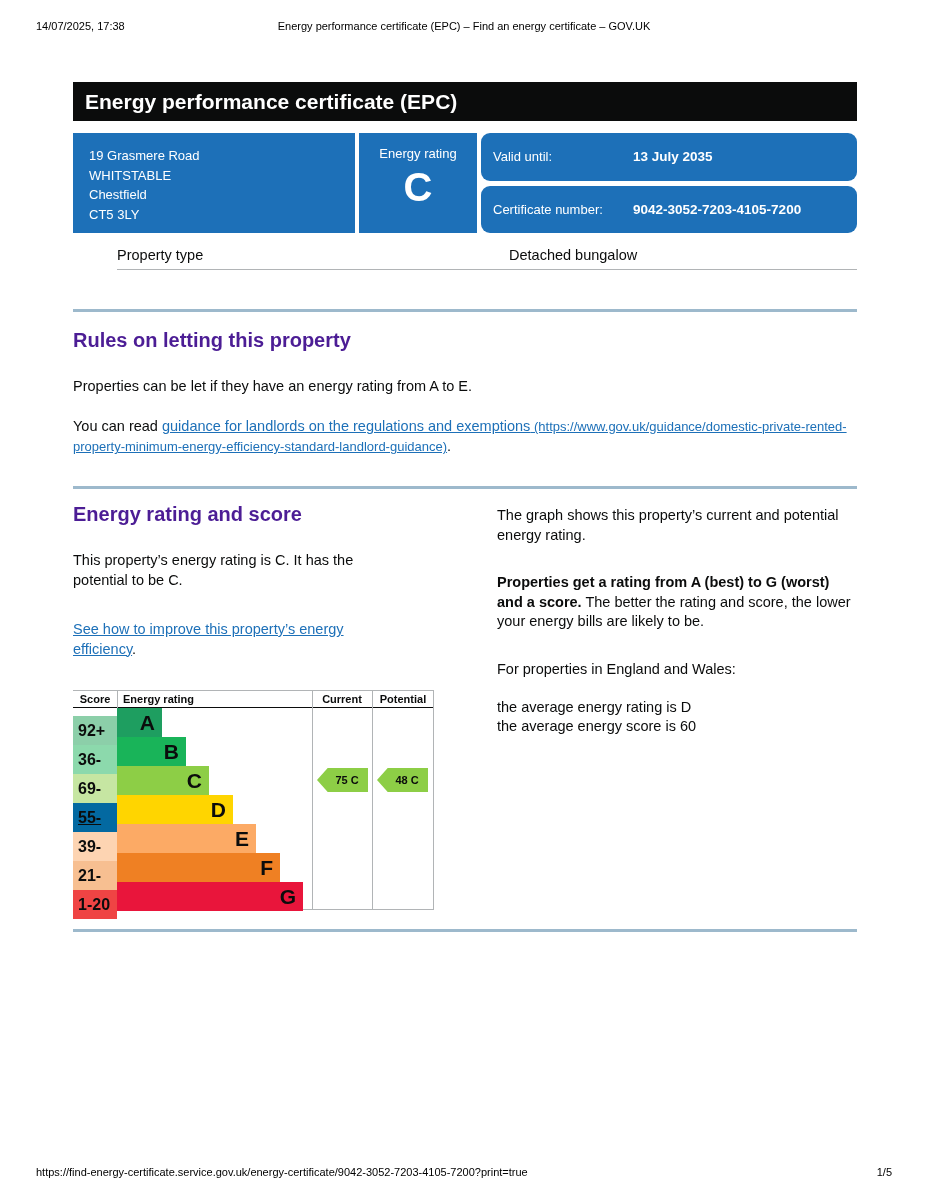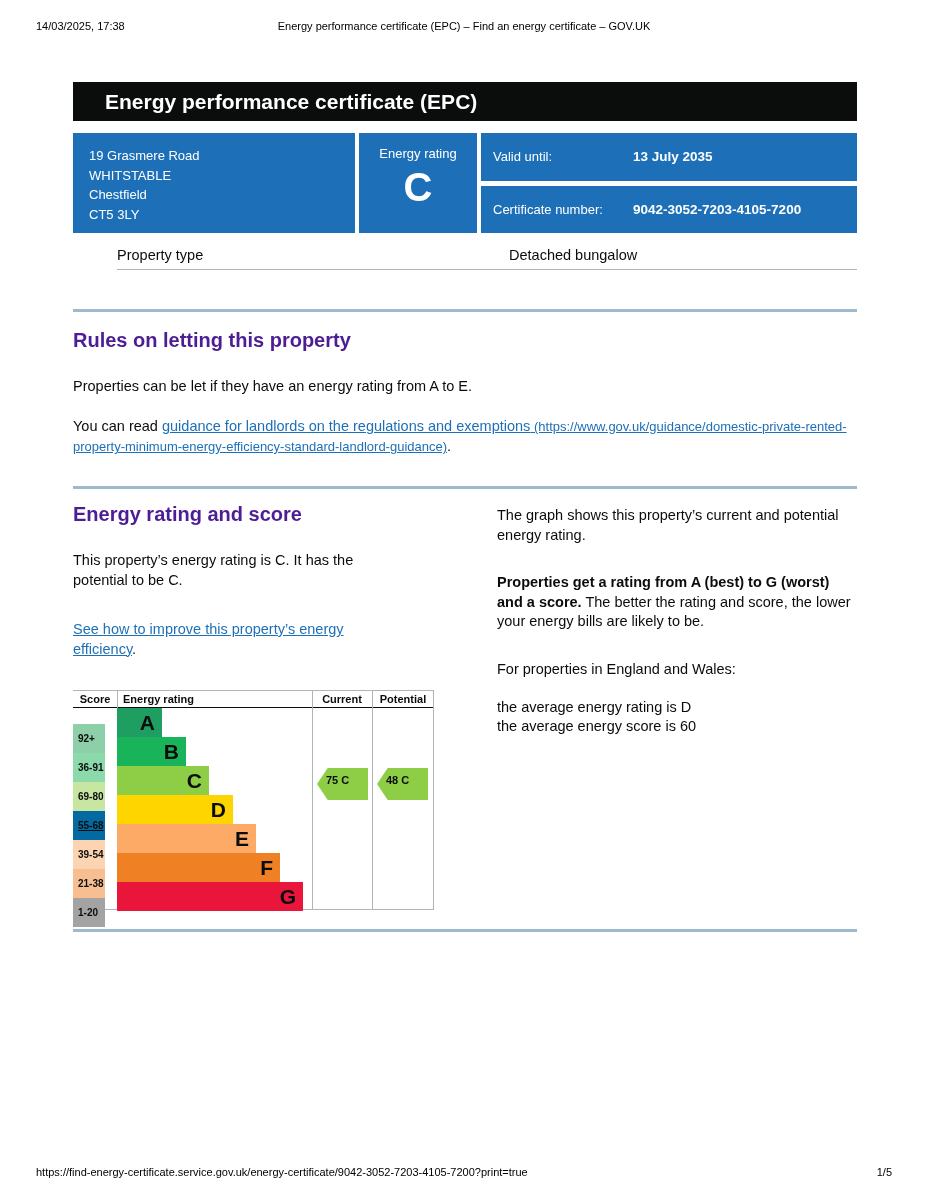--- a/index.html
+++ b/index.html
@@ -89,7 +89,7 @@
 <body>
 
 <div class="print-header">
-  <span class="ph-date">14/03/2025, 17:38</span>
+  <span class="ph-date">14/07/2025, 17:38</span>
   <span class="ph-title">Energy performance certificate (EPC) – Find an energy certificate – GOV.UK</span>
 </div>
 

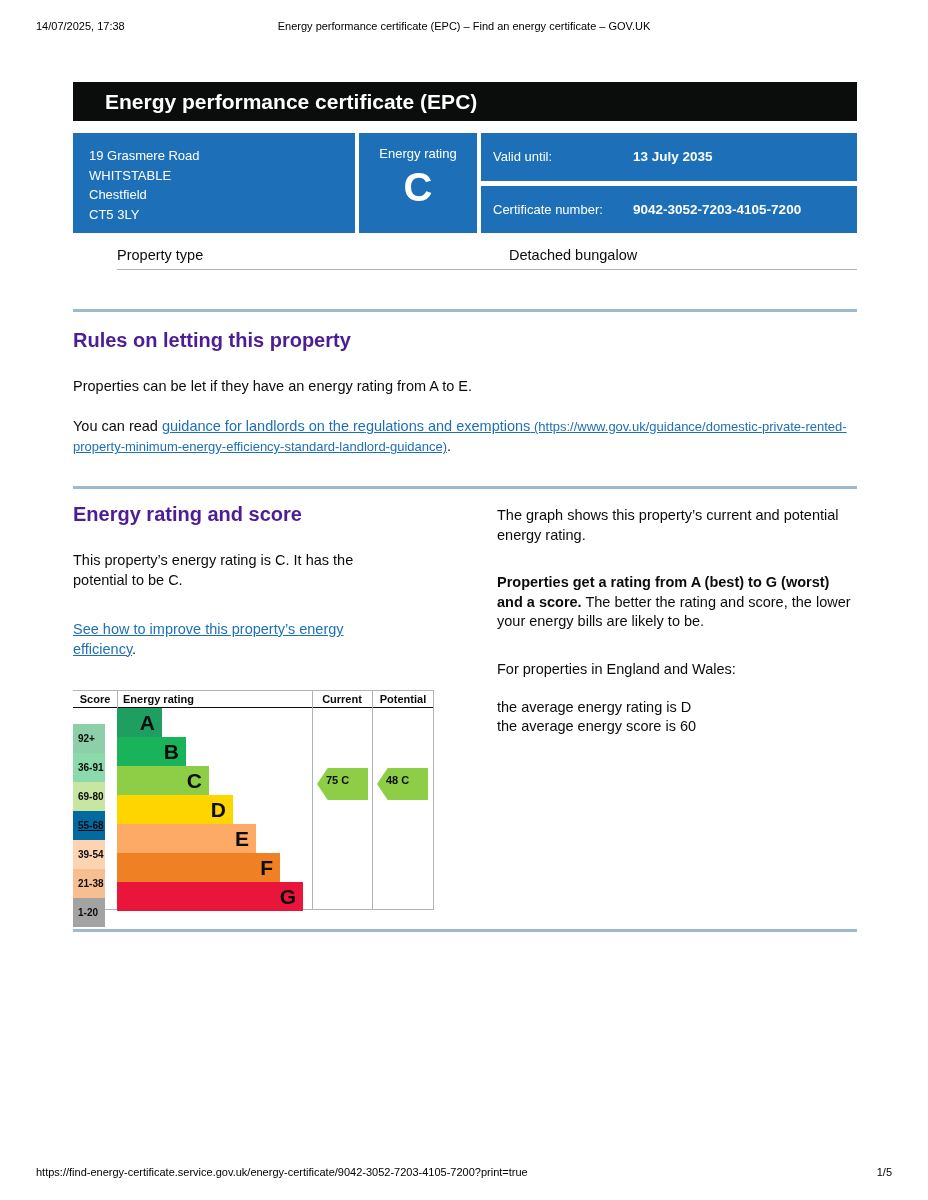--- a/index.html
+++ b/index.html
@@ -22,7 +22,7 @@
 
   
   .banner { position:absolute; top:82px; left:73px; width:784px; height:39px; background:#0b0c0c; color:#fff; display:flex; align-items:center; }
-  .banner h1 { font-size:21px; font-weight:bold; padding-left:32px; }
+  .banner h1 { font-size:21px; font-weight:bold; padding-left:12px; }
 
   
   .summary { position:absolute; top:133px; left:73px; width:784px; height:100px; display:flex; gap:4px; }

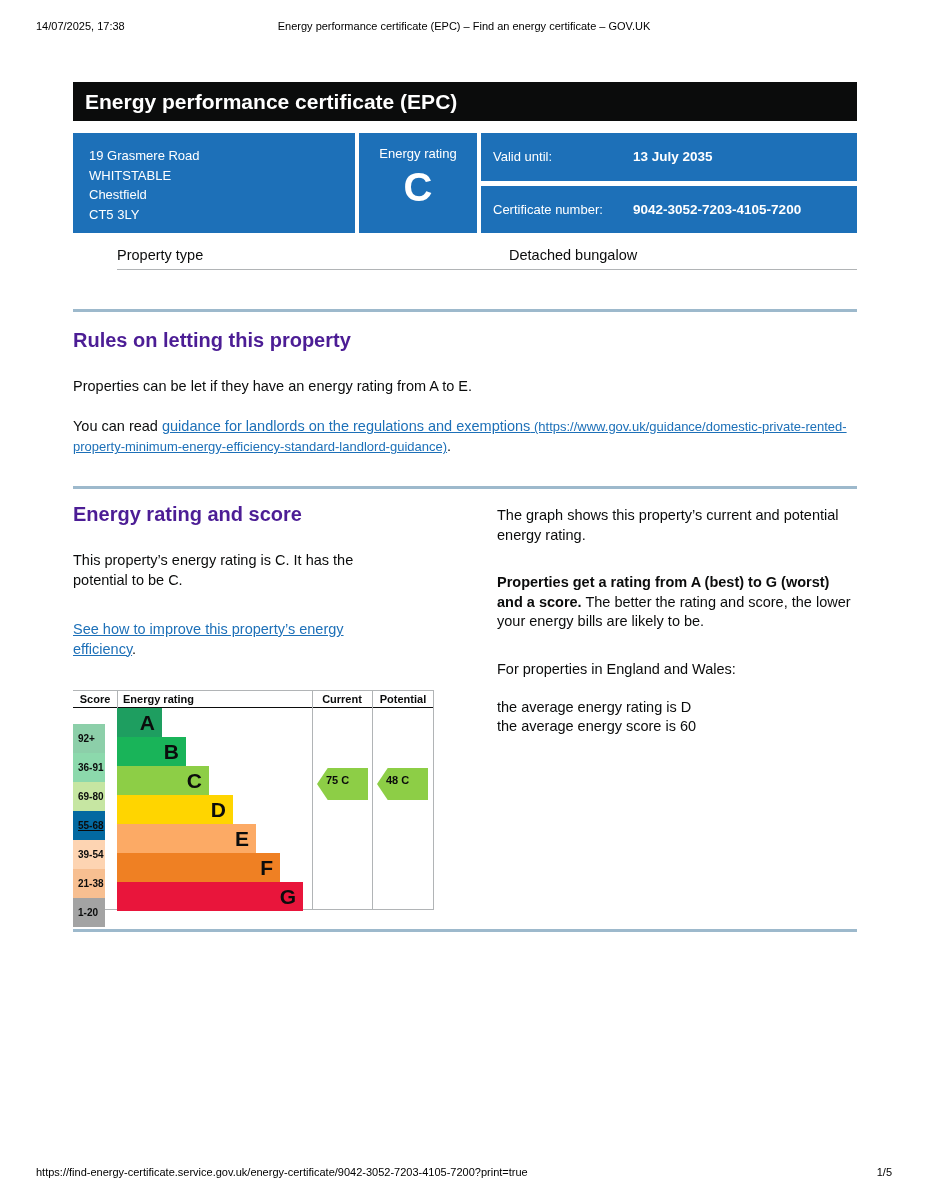--- a/index.html
+++ b/index.html
@@ -32,7 +32,7 @@
   .rating-box .rating-label { font-size:13px; }
   .rating-box .rating-letter { font-size:40px; font-weight:bold; line-height:1.2; margin-top:2px; }
   .summary-right { flex:1; display:flex; flex-direction:column; gap:5px; }
-  .summary-row { flex:1; display:flex; align-items:center; padding-left:12px; font-size:13px; }
+  .summary-row { flex:1; display:flex; align-items:center; padding-left:12px; font-size:13px;border-radius:9px; }
   .summary-row .sr-label { width:140px; }
   .summary-row .sr-value { font-weight:bold; font-size:13.5px; }
 

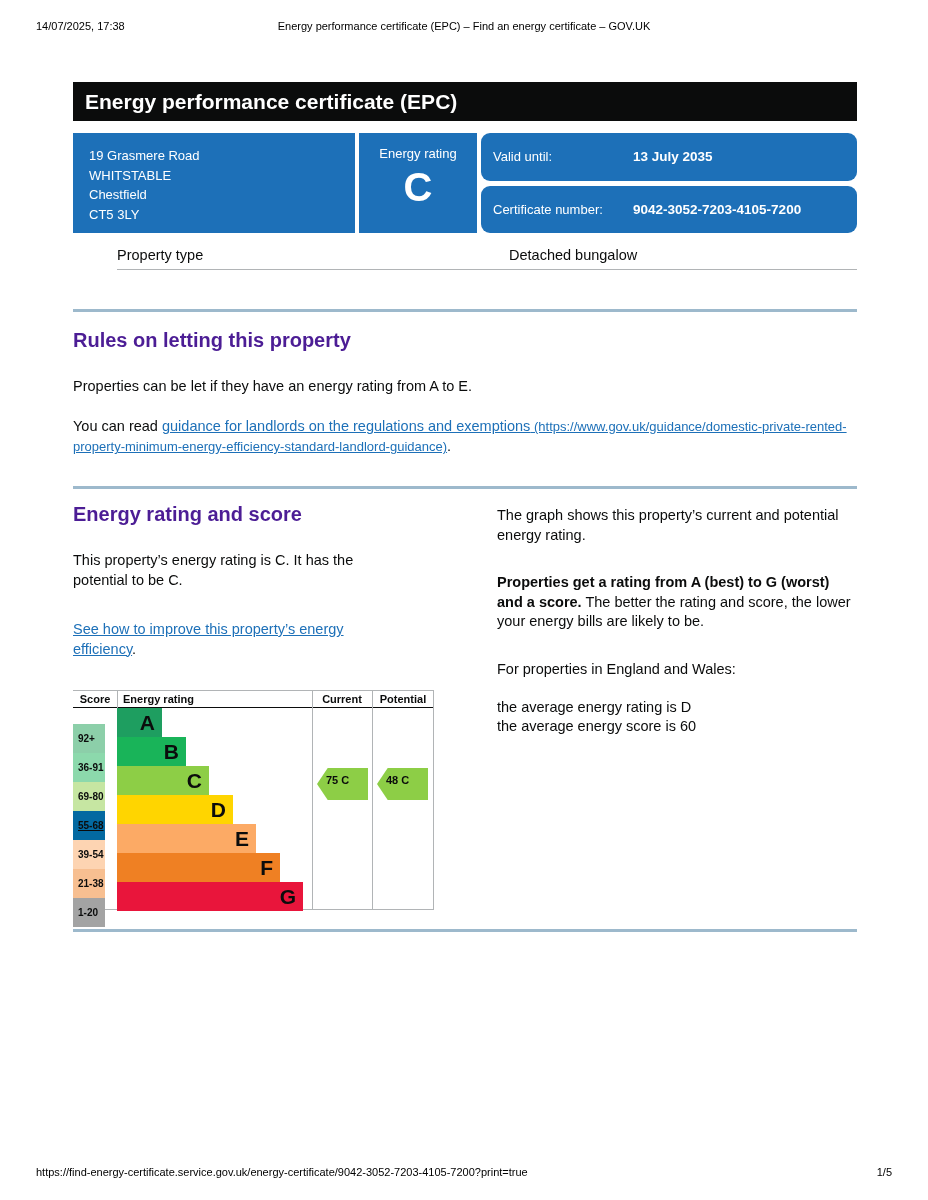--- a/index.html
+++ b/index.html
@@ -80,7 +80,7 @@
   .epc-vline.v4 { left:360px; }
   .epc-bands { position:absolute; top:17px; left:0; width:361px; }
   .epc-row { position:relative; height:29px; }
-  .epc-score { position:absolute; left:0; top:16px; width:32px; height:29px; line-height:29px; font-size:10px; font-weight:bold; padding-left:5px; }
+  .epc-score { position:absolute; left:0; top:8px; width:44px; height:29px; line-height:29px; font-size:16px; font-weight:bold; padding-left:5px; }
   .epc-bar { position:absolute; left:44px; top:0; height:29px; line-height:29px; text-align:right; padding-right:7px; font-size:21px; font-weight:bold; color:#0b0c0c; }
   .epc-marker { position:absolute; height:32px; line-height:24px; font-size:11px; font-weight:bold; color:#0b0c0c; padding-left:9px; }
   .arrow-left { clip-path:polygon(0 50%, 21% 0, 100% 0, 100% 100%, 21% 100%, 0 50%); }

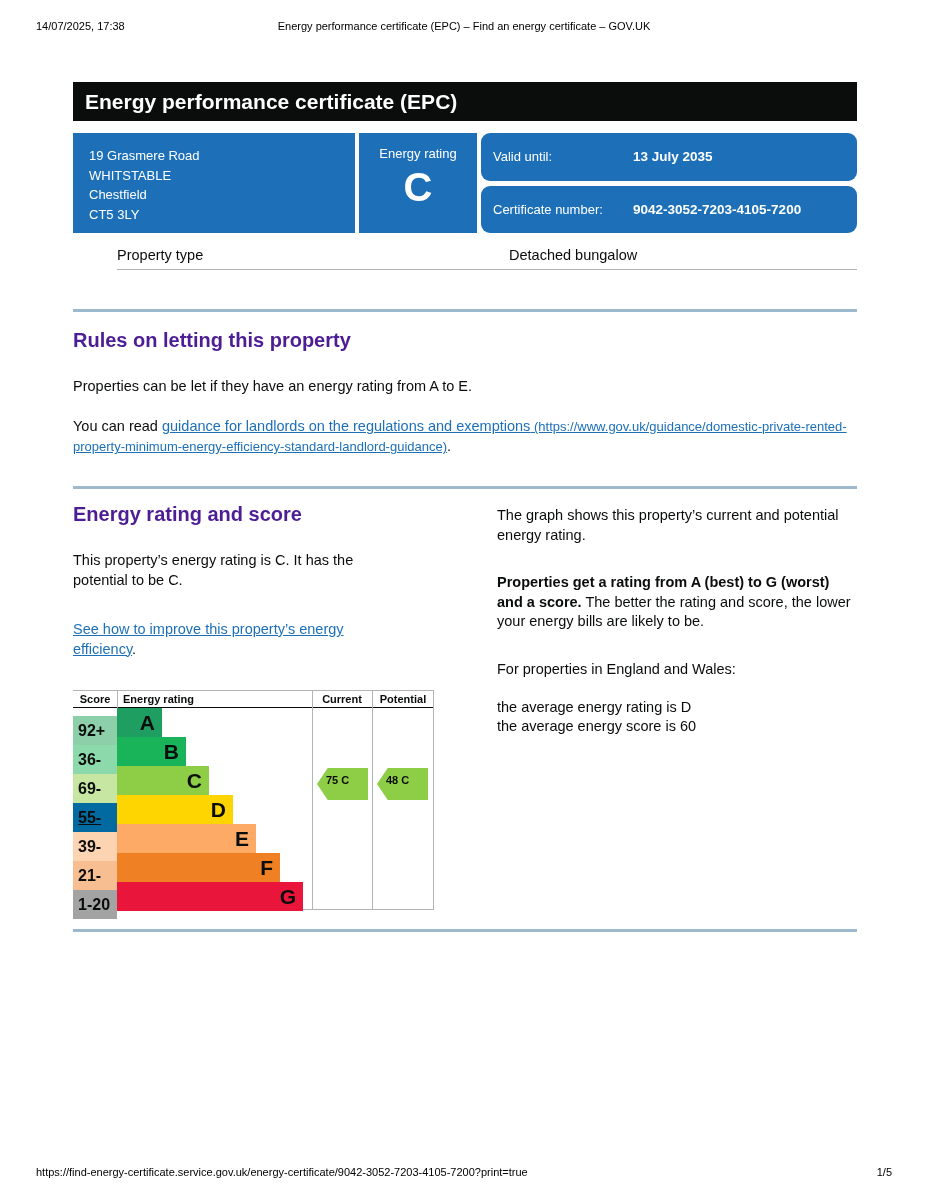--- a/index.html
+++ b/index.html
@@ -82,7 +82,7 @@
   .epc-row { position:relative; height:29px; }
   .epc-score { position:absolute; left:0; top:8px; width:44px; height:29px; line-height:29px; font-size:16px; font-weight:bold; padding-left:5px; }
   .epc-bar { position:absolute; left:44px; top:0; height:29px; line-height:29px; text-align:right; padding-right:7px; font-size:21px; font-weight:bold; color:#0b0c0c; }
-  .epc-marker { position:absolute; height:32px; line-height:24px; font-size:11px; font-weight:bold; color:#0b0c0c; padding-left:9px; }
+  .epc-marker { position:absolute; height:24px; line-height:24px; font-size:11px; font-weight:bold; color:#0b0c0c; text-align:center; padding-left:9px; }
   .arrow-left { clip-path:polygon(0 50%, 21% 0, 100% 0, 100% 100%, 21% 100%, 0 50%); }
 </style>
 </head>

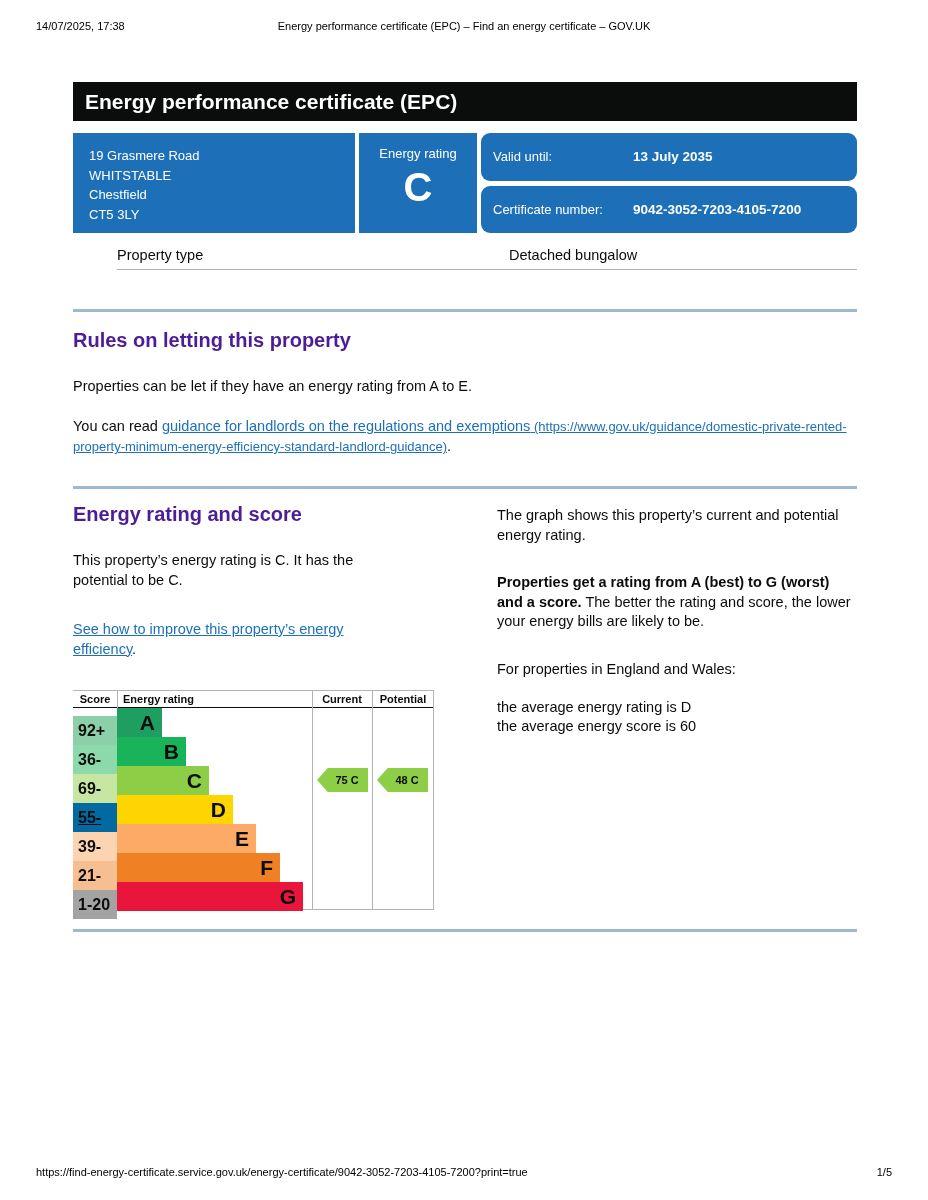--- a/index.html
+++ b/index.html
@@ -184,7 +184,7 @@
         <div class="epc-bar" style="background: rgb(239, 128, 35); width: 163px;">F</div>
       </div>
       <div class="epc-row">
-        <div class="epc-score" style="background: #a3a3a3;">1-20</div>
+        <div class="epc-score" style="background: #ef4444;">1-20</div>
         <div class="epc-bar" style="background: rgb(233, 21, 59); width: 186px;">G</div>
       </div>
     </div>

